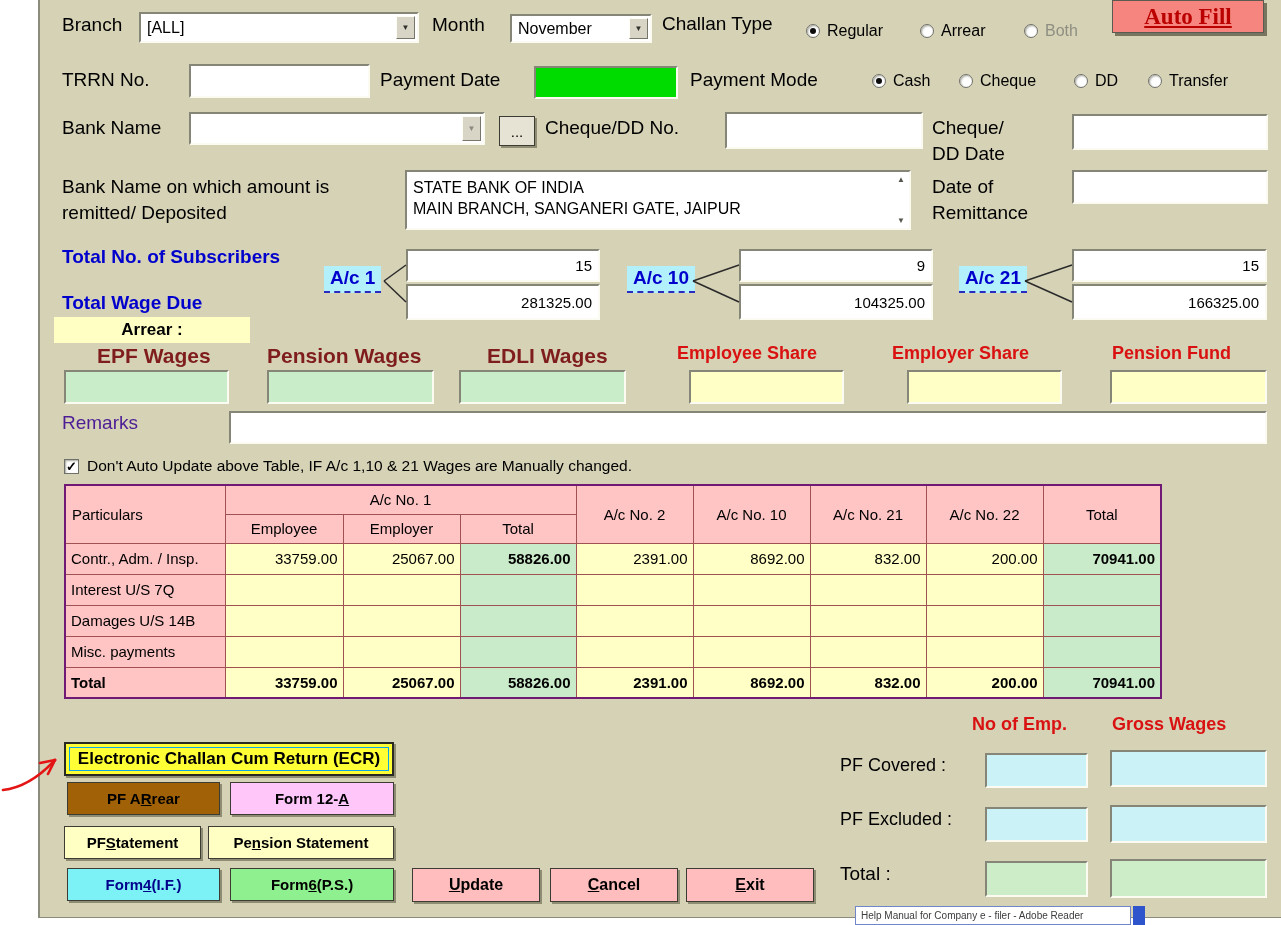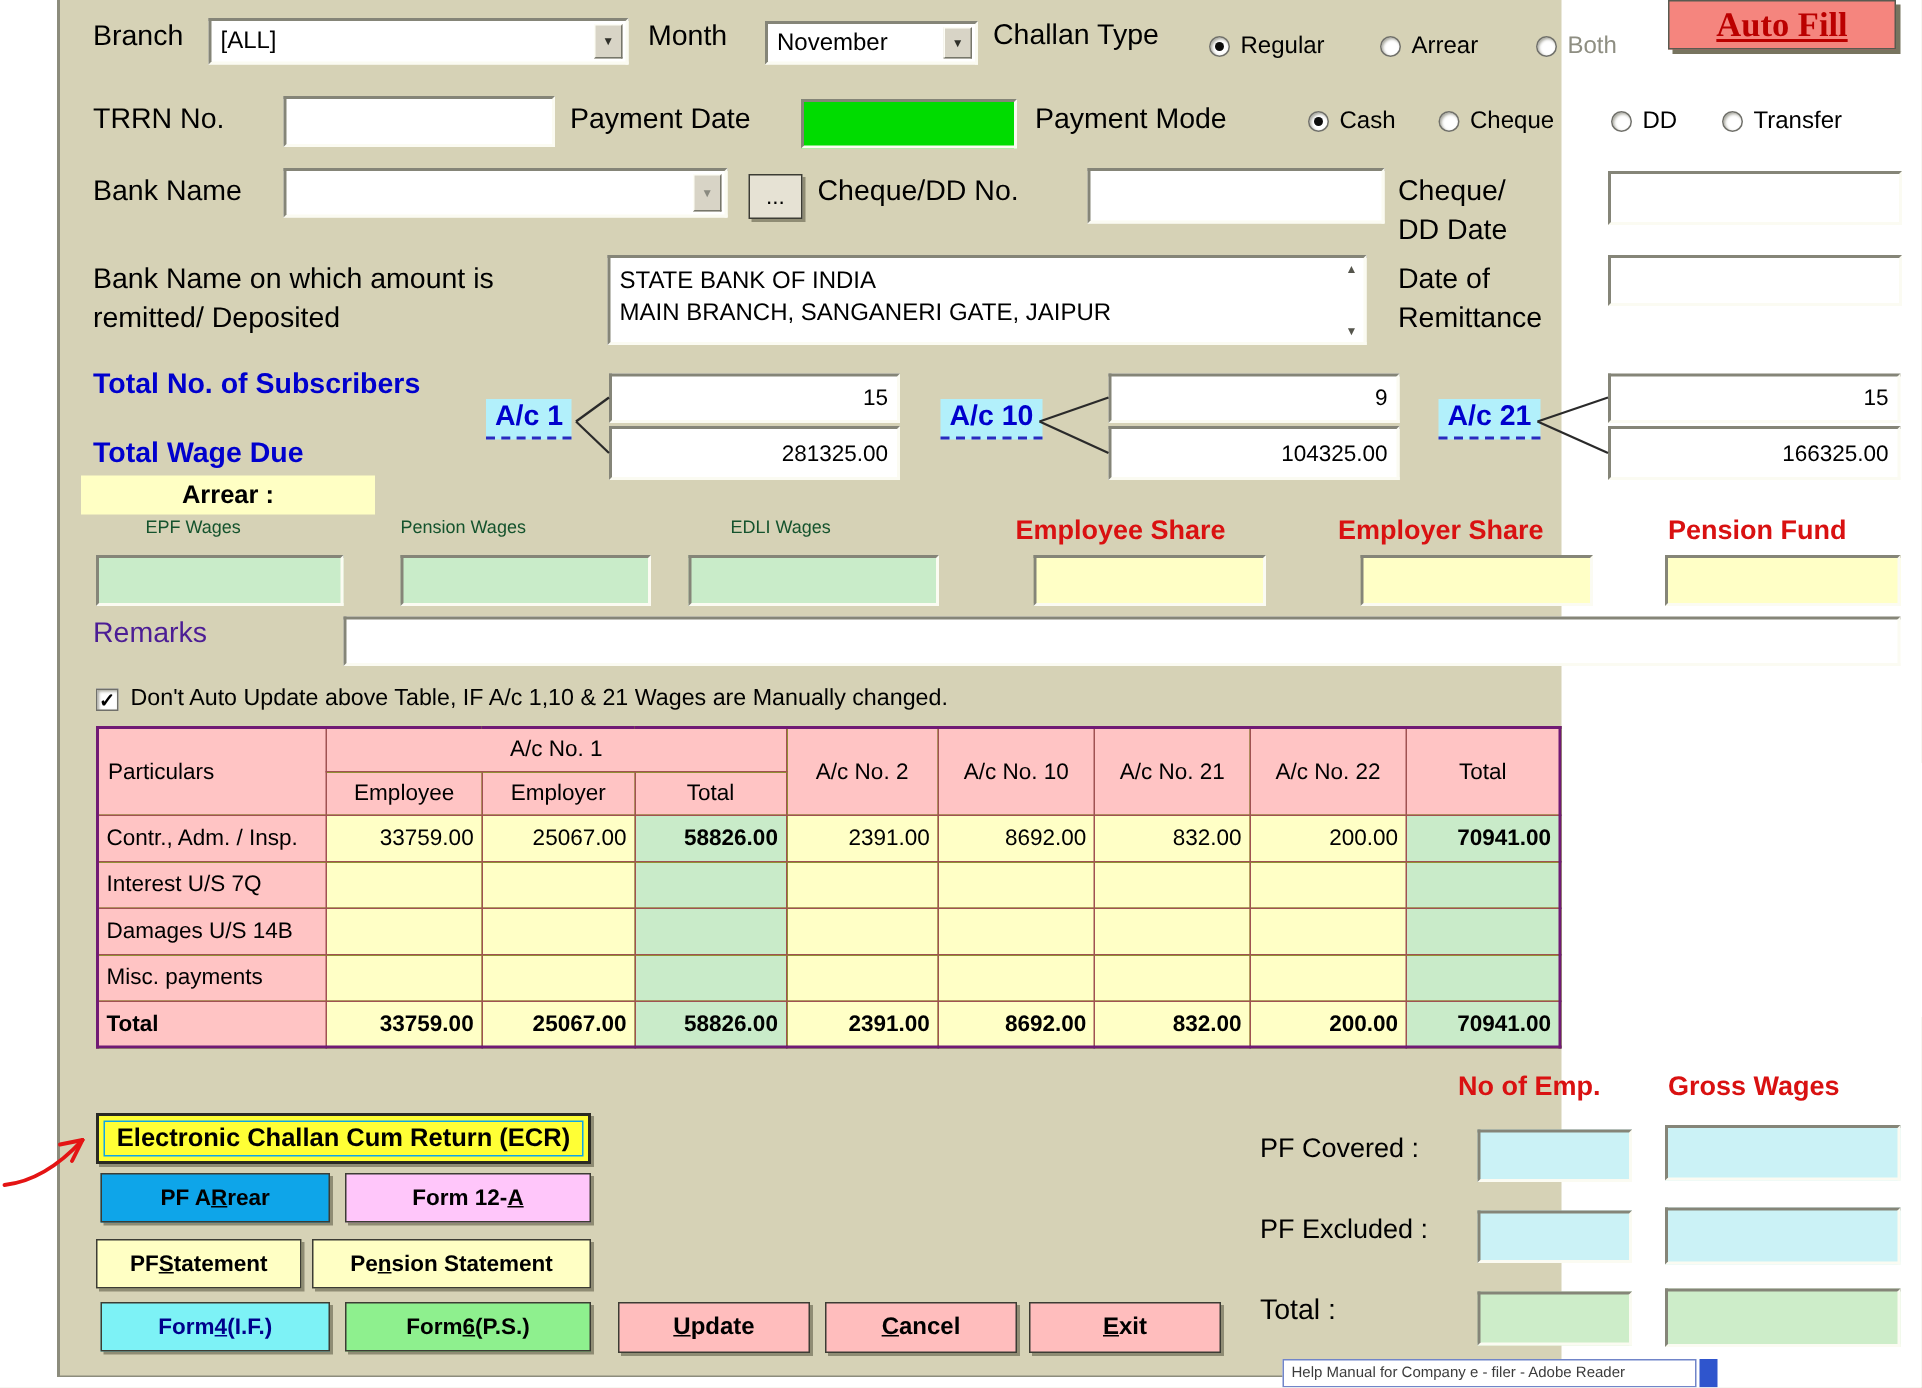--- a/index.html
+++ b/index.html
@@ -6,7 +6,7 @@
   html,body{background:#fff}
   body{font-family:"Liberation Sans",sans-serif;color:#000}
   #stage{position:relative;width:1281px;height:925px;background:#fff;overflow:hidden}
-  #form{position:absolute;left:38px;top:0;width:1003px;height:918px;background:#d6d2b6;
+  #form{position:absolute;left:38px;top:0;width:1243px;height:918px;background:#d6d2b6;
         border-left:2px solid #8c8c7c;border-bottom:1px solid #8c8c7c}
   .abs{position:absolute}
   .lbl{font-size:19px;white-space:nowrap}

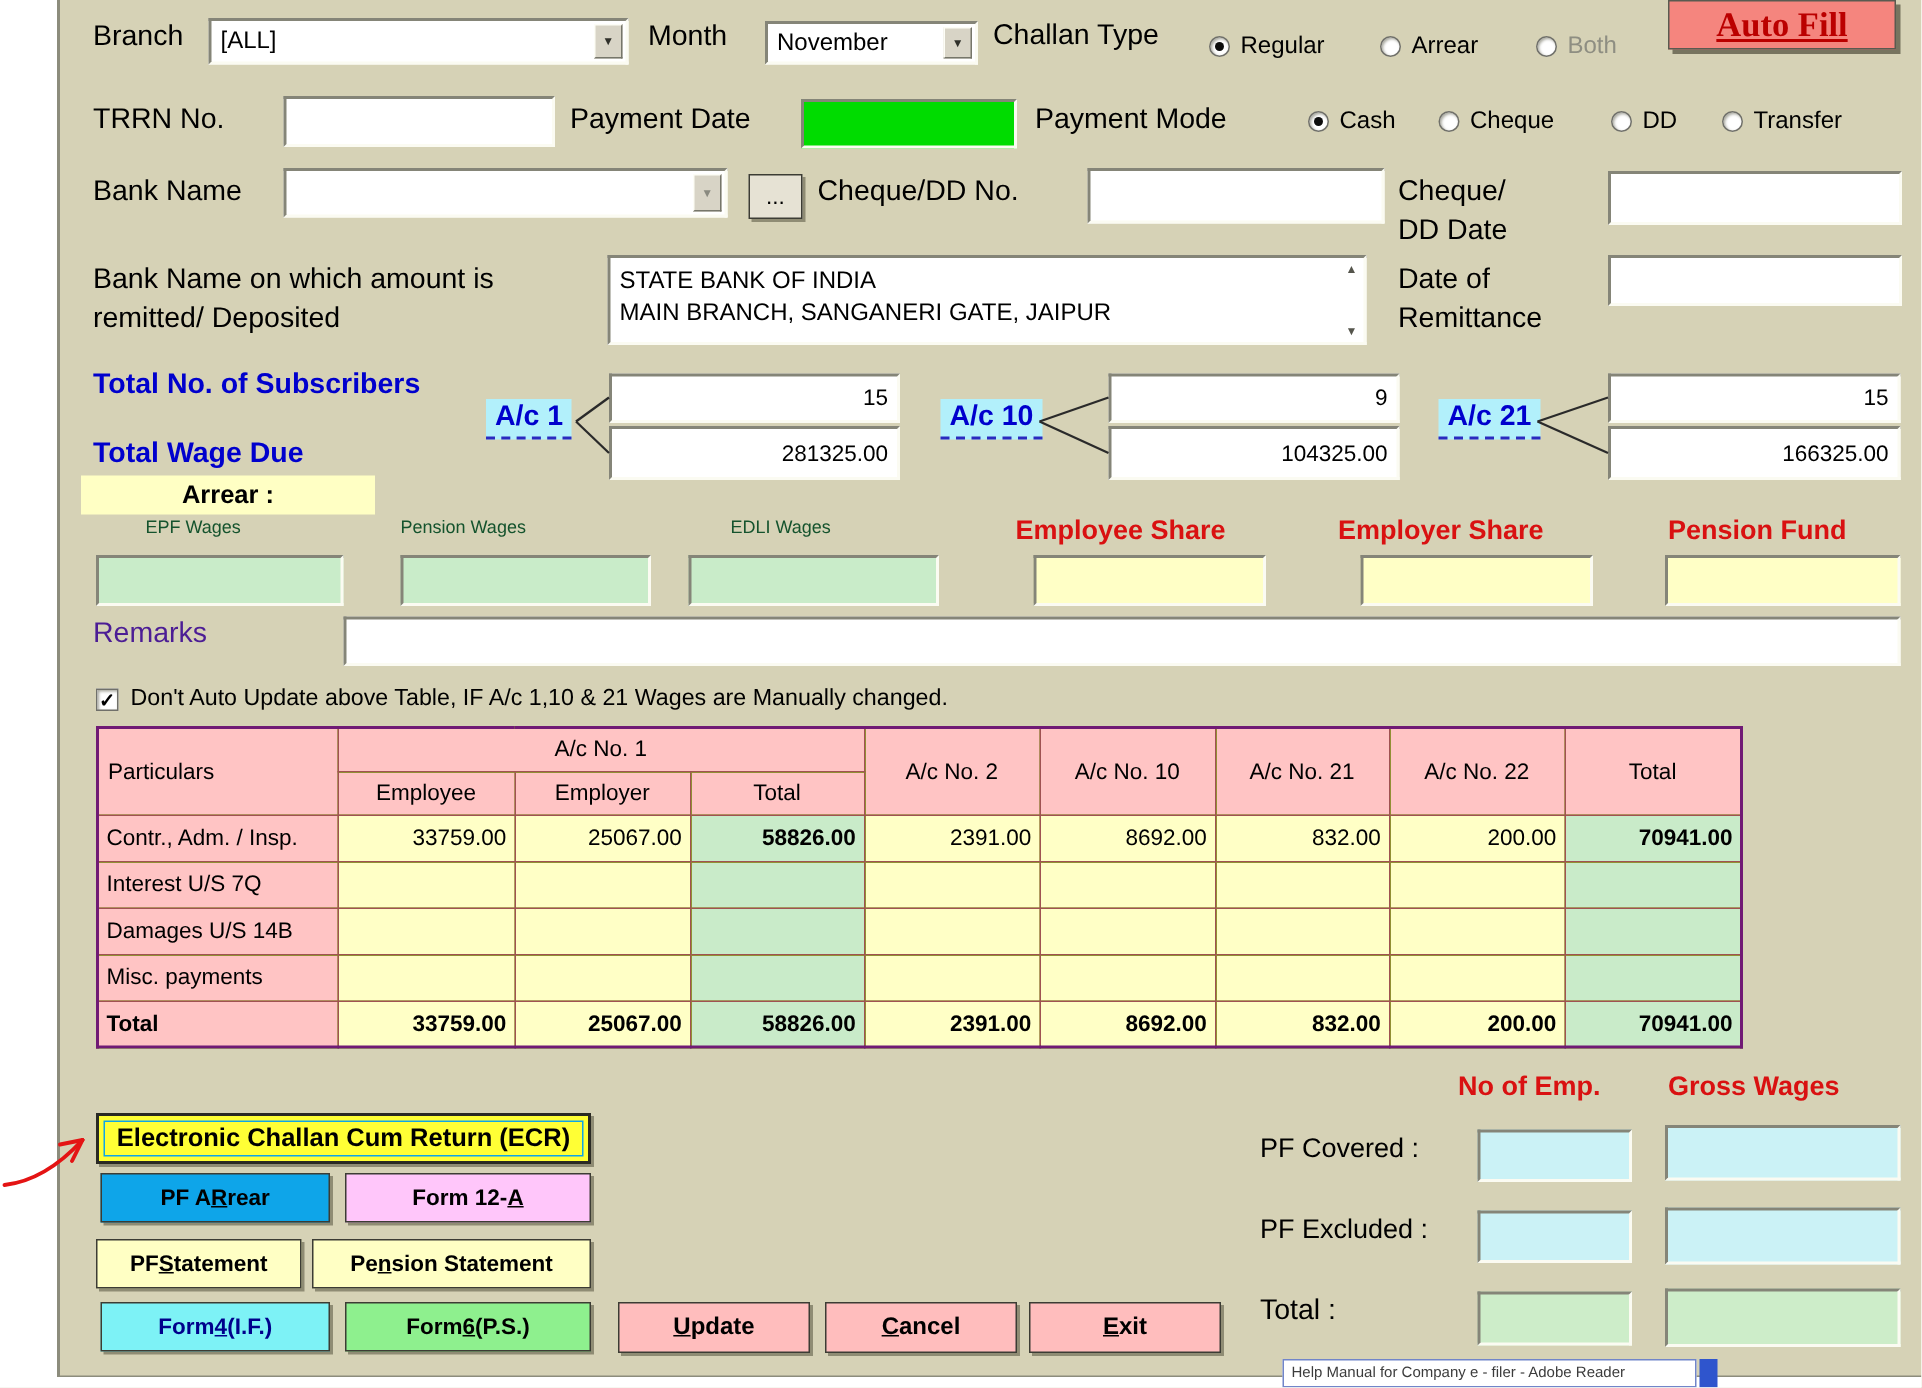--- a/index.html
+++ b/index.html
@@ -12,7 +12,7 @@
   .lbl{font-size:19px;white-space:nowrap}
   .lbl2{font-size:19px;line-height:26px;white-space:nowrap}
   .blue{color:#0000cd;font-weight:bold;font-size:19px;white-space:nowrap}
-  .magenta{color:#14532d;font-weight:normal;font-size:12px;white-space:nowrap}
+  .magenta{color:#7f1d1d;font-weight:bold;font-size:21px;white-space:nowrap}
   .redh{color:#d91111;font-weight:bold;font-size:18px;white-space:nowrap}
   .sunken{background:#fff;border:2px solid;border-color:#858578 #fbfbf2 #fbfbf2 #858578}
   .field{display:flex;align-items:center;font-size:16px;padding:0 6px;overflow:hidden;white-space:nowrap}

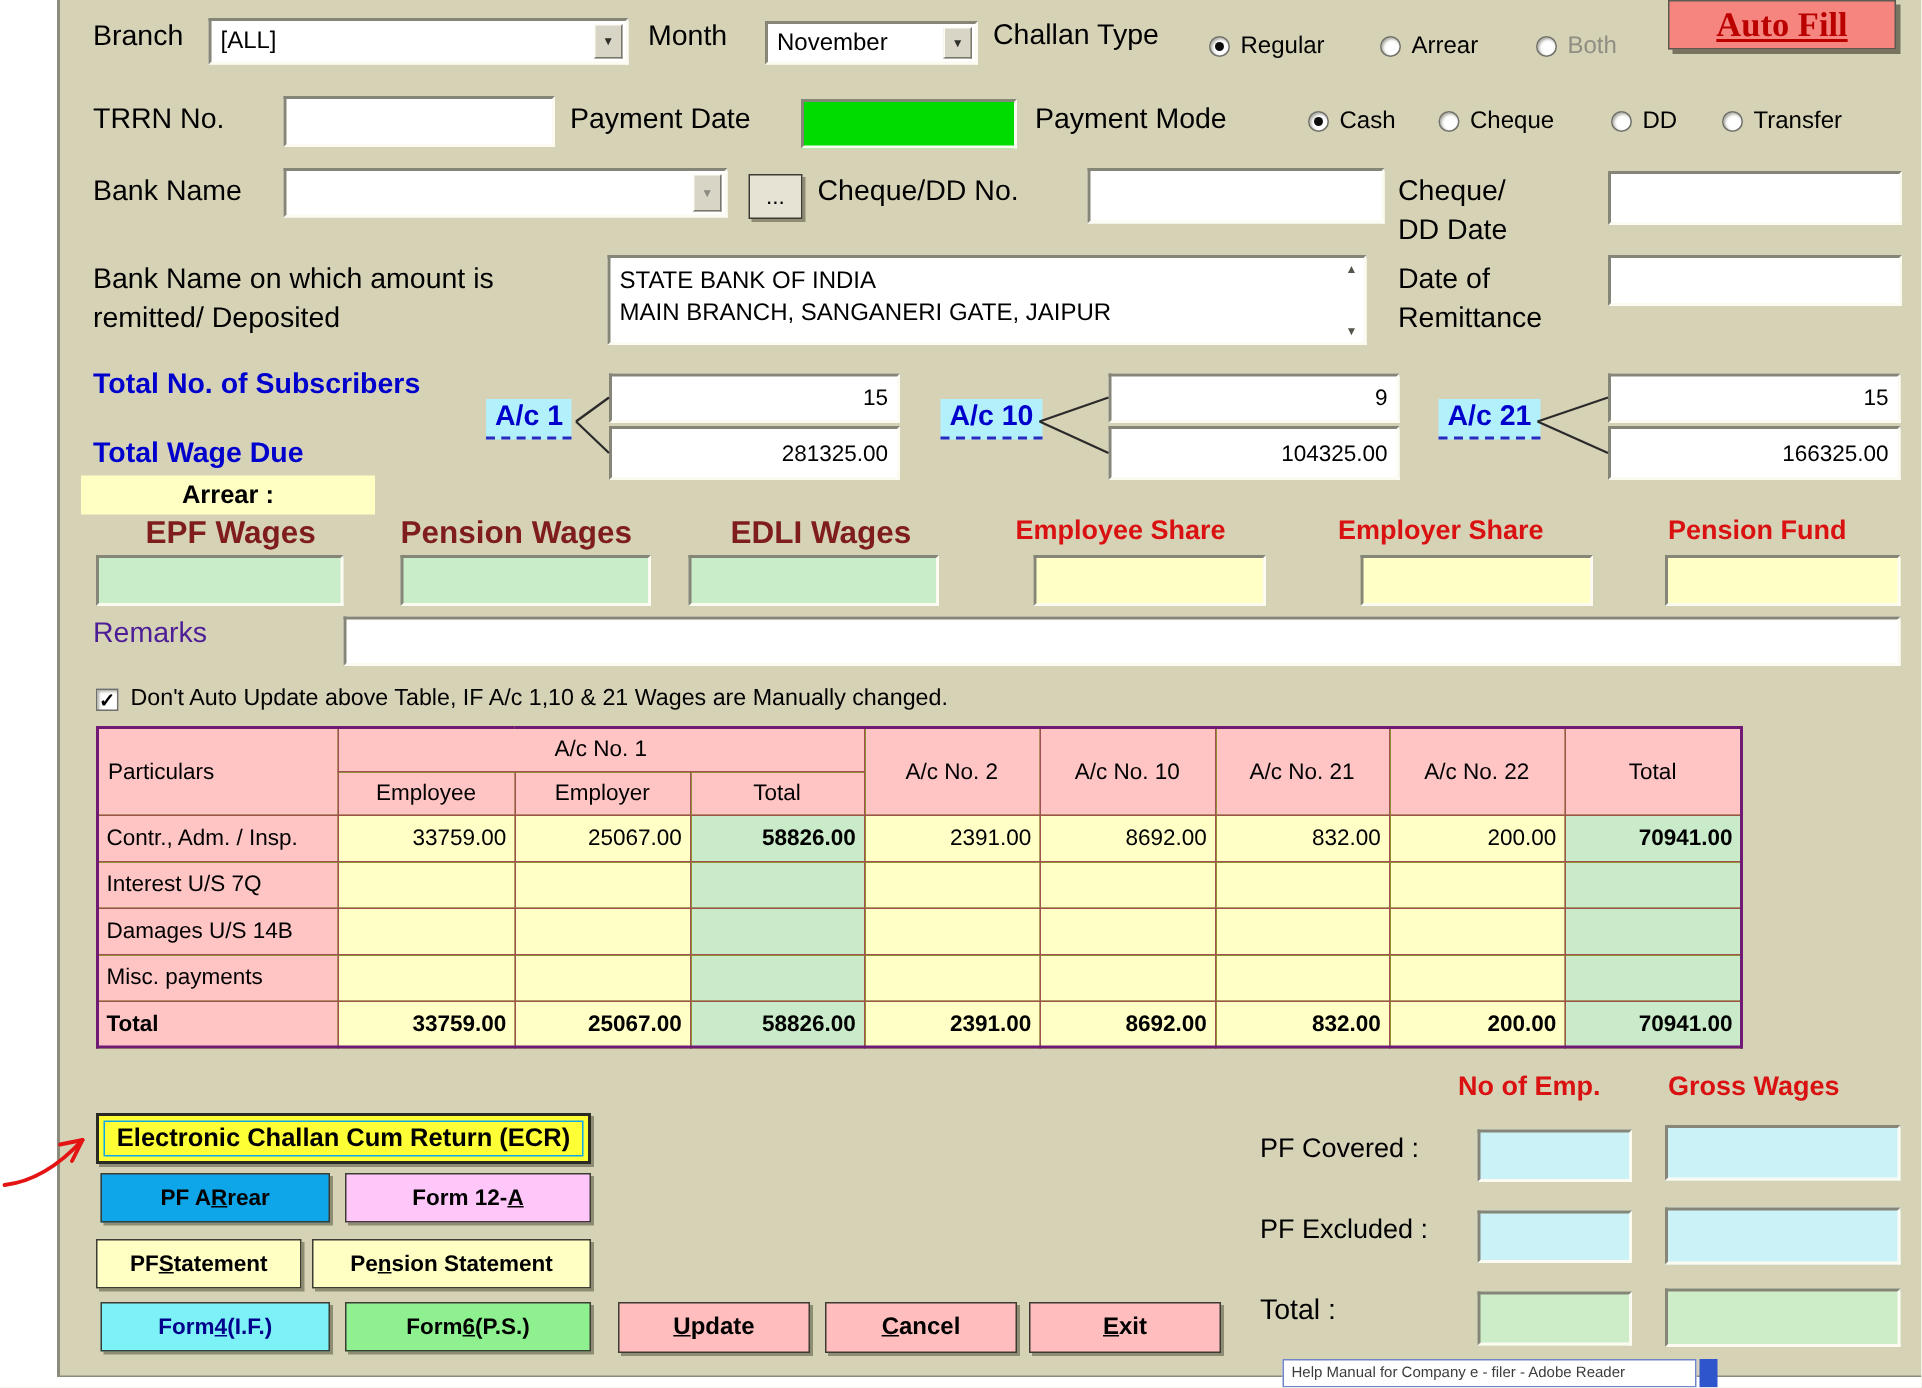--- a/index.html
+++ b/index.html
@@ -286,7 +286,7 @@
     <div class="abs sunken field num" style="left:945px;top:753px;width:103px;height:35px;background:#cbf2f6"></div>
     <div class="abs sunken field num" style="left:1070px;top:750px;width:157px;height:37px;background:#cbf2f6"></div>
 
-    <div class="abs btn" style="left:27px;top:782px;width:153px;height:33px;background:#0ea5e9">
+    <div class="abs btn" style="left:27px;top:782px;width:153px;height:33px;background:#a16207">
         <span>PF A</span>
         <span class="key">R</span>
         <span>rear</span>

